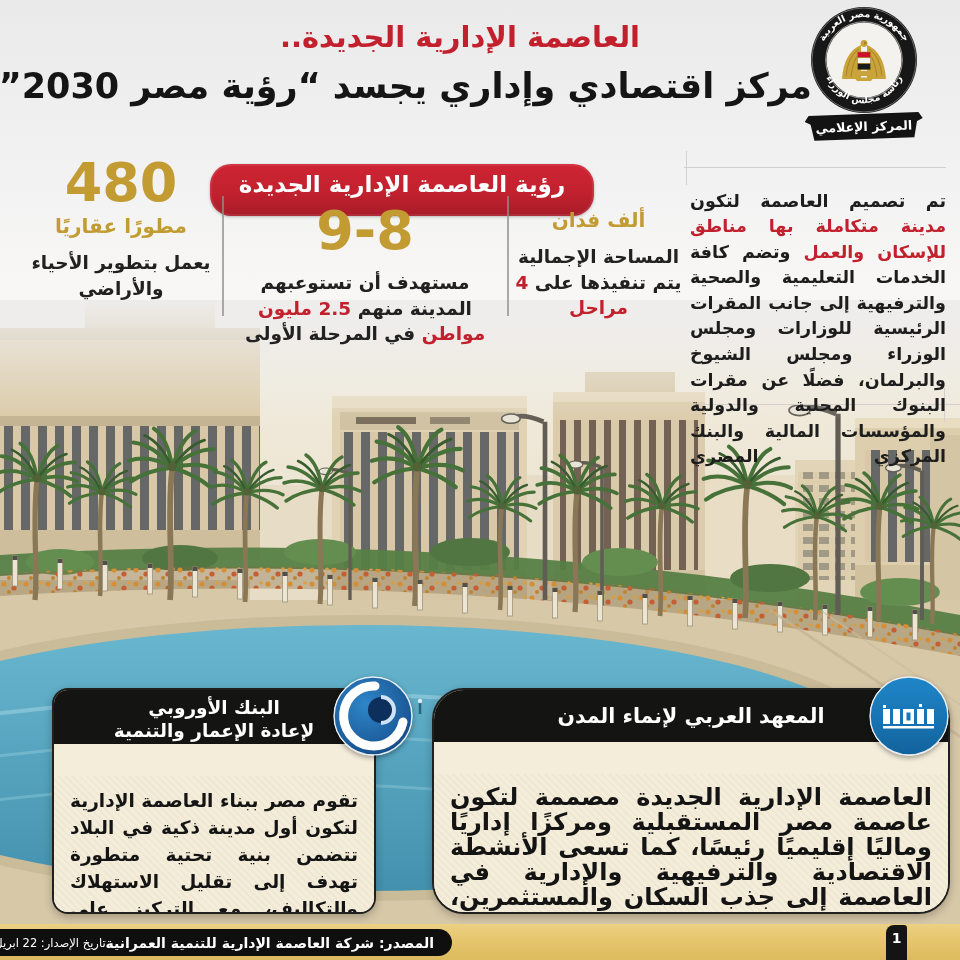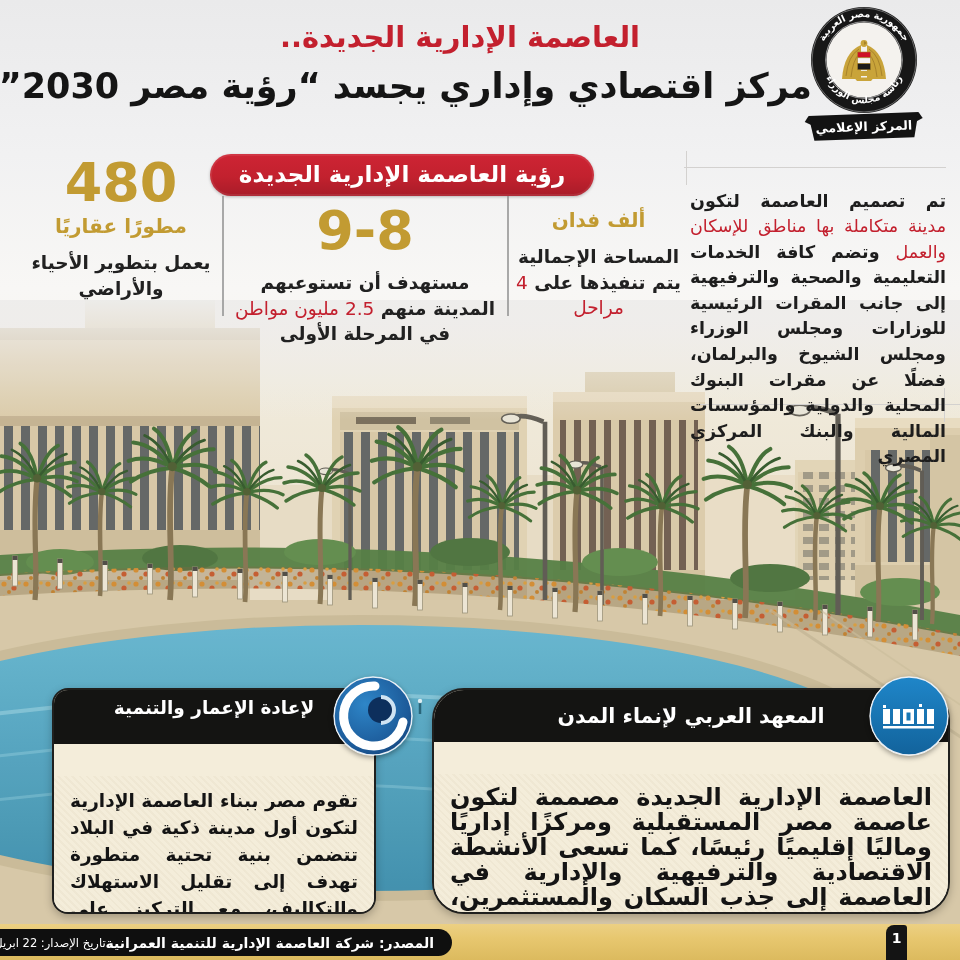--- a/index.html
+++ b/index.html
@@ -16,7 +16,7 @@
     font-size:35px;font-weight:800;color:#151515;white-space:nowrap;letter-spacing:-0.5px;}
   .gov-logo{position:absolute;left:804px;top:2px;width:120px;height:140px;}
   
-  .banner{position:absolute;left:210px;top:154px;width:384px;height:42px;border-radius:21px;
+  .banner{position:absolute;left:210px;top:164px;width:384px;height:52px;border-radius:21px;
     background:linear-gradient(180deg,#ce2434 0%,#c2212e 55%,#a81c29 100%);
     box-shadow:inset 0 0 0 2px rgba(255,255,255,.08),0 1px 3px rgba(0,0,0,.25);
     color:#fff;font-size:23px;font-weight:800;text-align:center;line-height:41px;white-space:nowrap;}

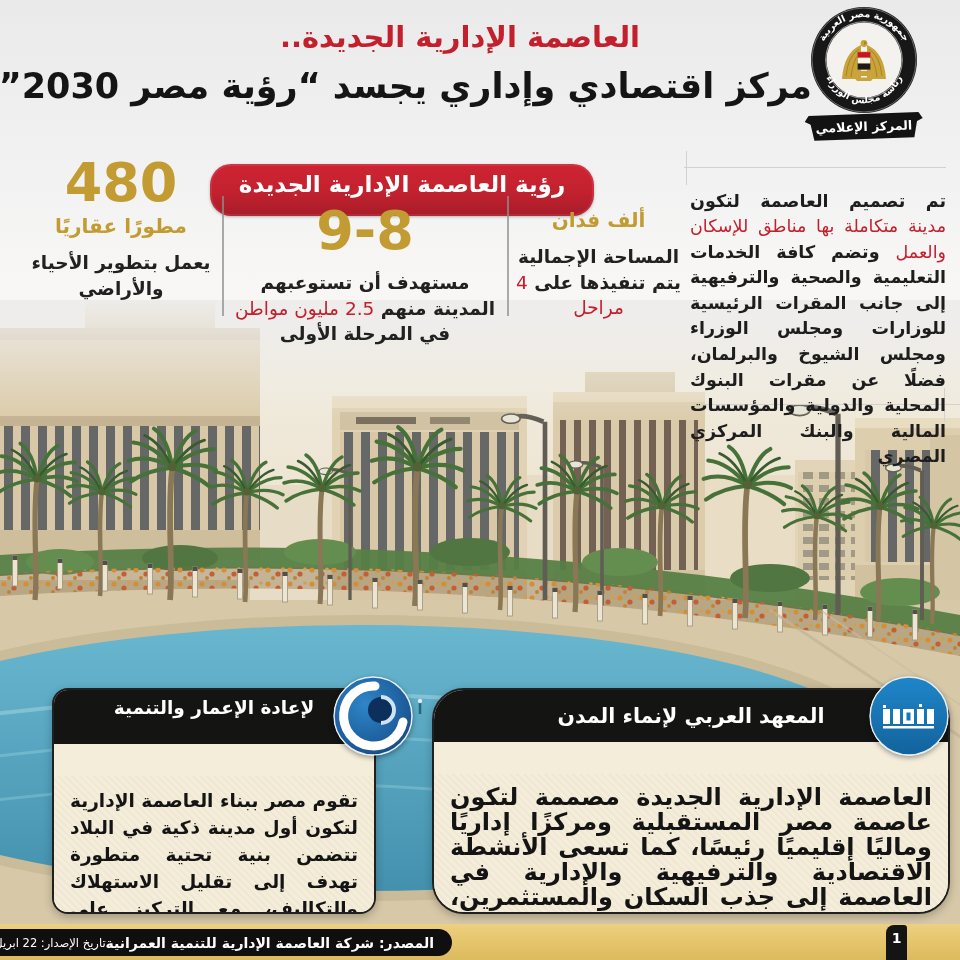--- a/index.html
+++ b/index.html
@@ -25,7 +25,7 @@
   .stat-value{font-size:54px;line-height:1;font-weight:800;color:#c29b32;direction:ltr;}
   .stat-unit{margin-top:4px;font-size:20px;font-weight:800;color:#c29b32;}
   .stat-desc{margin-top:12px;font-size:18.5px;line-height:1.38;font-weight:700;color:#212121;}
-  .hl-red{color:#c3202e;font-weight:400;}
+  .hl-red{color:#c3202e;font-weight:700;}
   .divider{position:absolute;top:196px;width:2px;height:120px;background:#8f8f8f;opacity:.75;}
   
   .intro{position:absolute;left:690px;top:171px;width:256px;

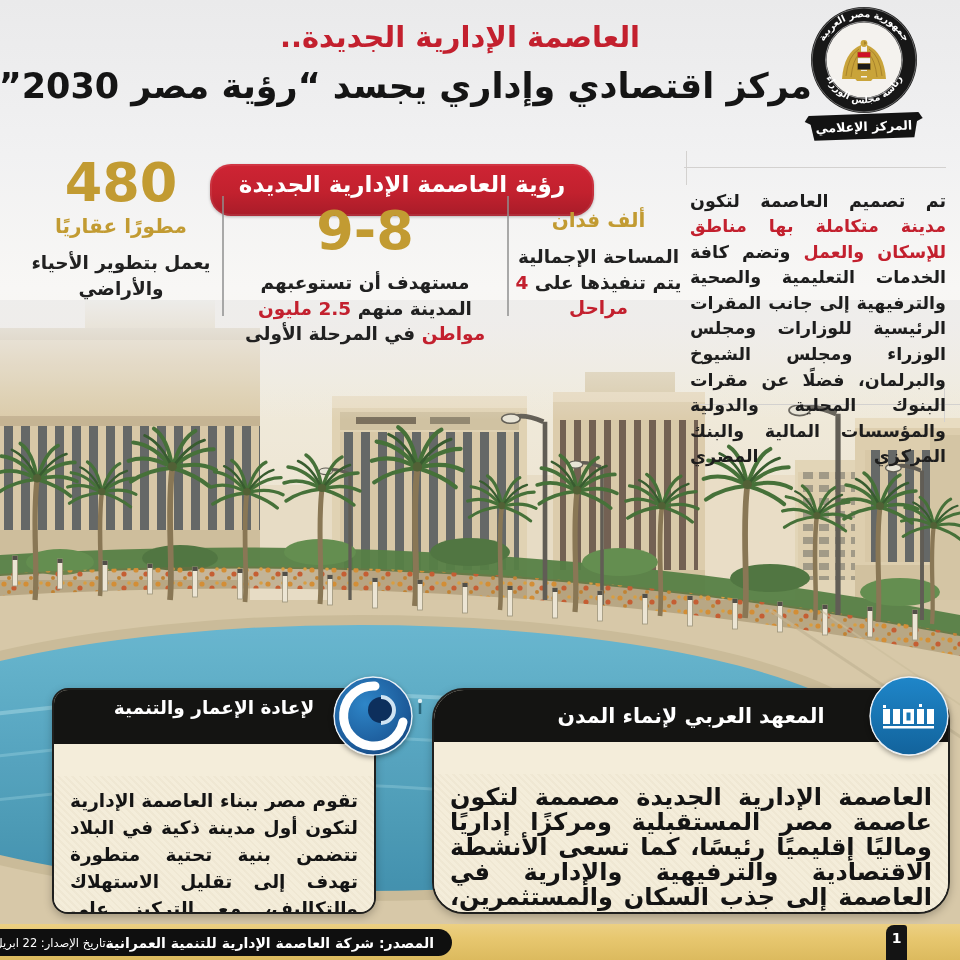--- a/index.html
+++ b/index.html
@@ -346,6 +346,7 @@
 
   <div class="card card-left">
     <div class="card-header">
+      <span>البنك الأوروبي</span>
       <span>لإعادة الإعمار والتنمية</span>
     </div>
     <div class="card-body">تقوم مصر ببناء العاصمة الإدارية لتكون أول مدينة ذكية في البلاد تتضمن بنية تحتية متطورة تهدف إلى تقليل الاستهلاك والتكاليف، مع التركيز على استخدام الطاقة المتجددة</div>

